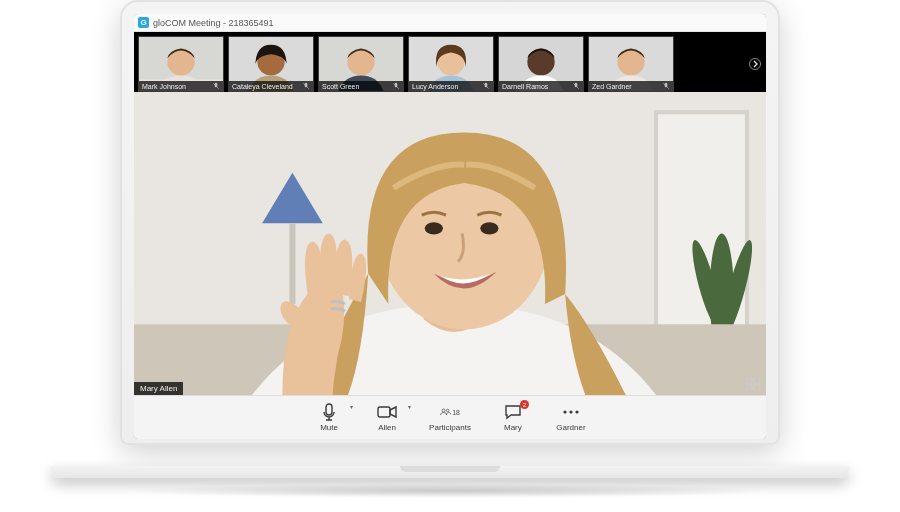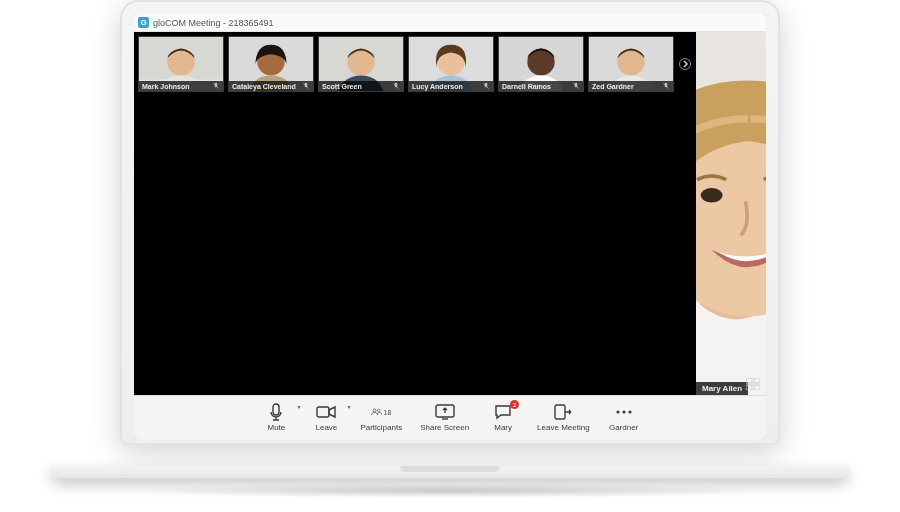--- a/index.html
+++ b/index.html
@@ -57,8 +57,7 @@
     flex: 1;
     background: #000;
     display: flex;
-    flex-direction: row;
-    font-weight: bold;
+    flex-direction: column;
   }
   .thumbnails {
     height: 60px;

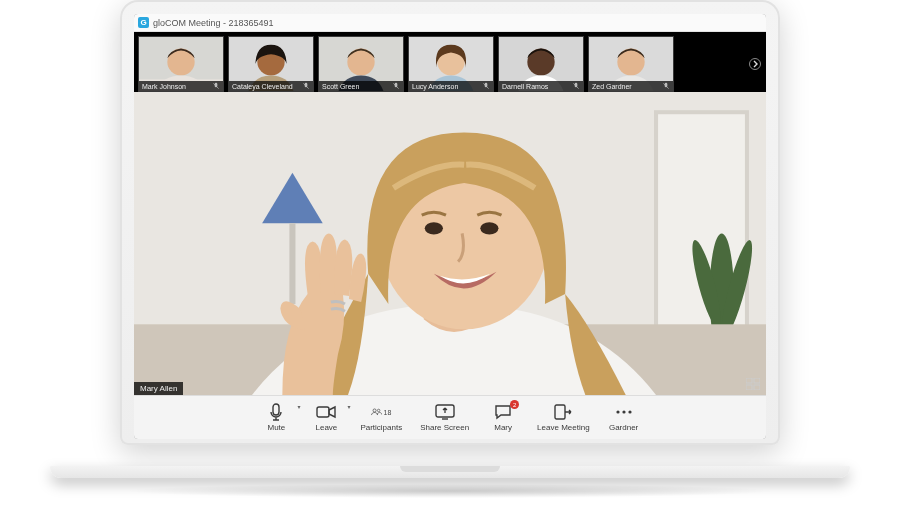--- a/index.html
+++ b/index.html
@@ -126,7 +126,7 @@
     display: flex;
     align-items: center;
     justify-content: center;
-    gap: 10px;
+    gap: 18px;
   }
   .tbtn {
     display: flex;

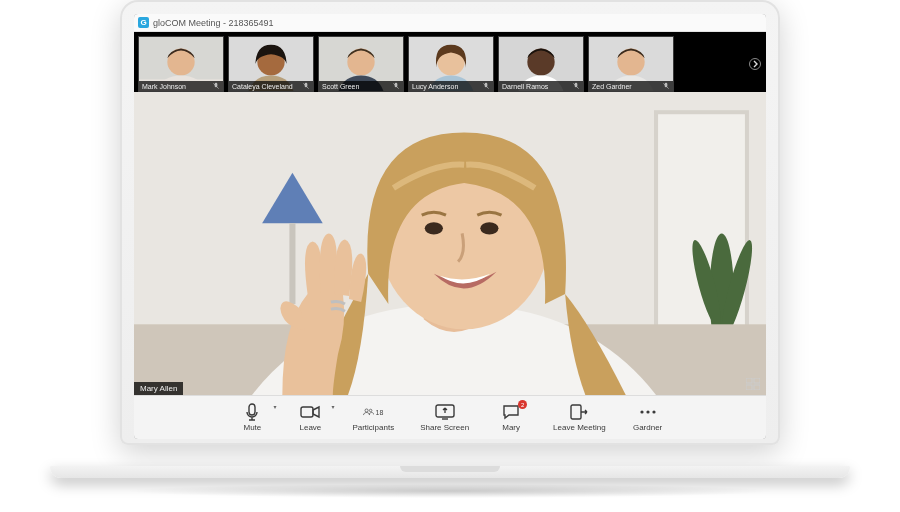--- a/index.html
+++ b/index.html
@@ -404,7 +404,7 @@
                 <path d="M13 5l6-3v10l-6-3z" fill="none" stroke="#3a3a3a" stroke-width="1.4"></path>
               </svg>
           </span>
-          <span>Leave</span>
+          <span>Allen</span>
         </div>
 
         <div class="tbtn">

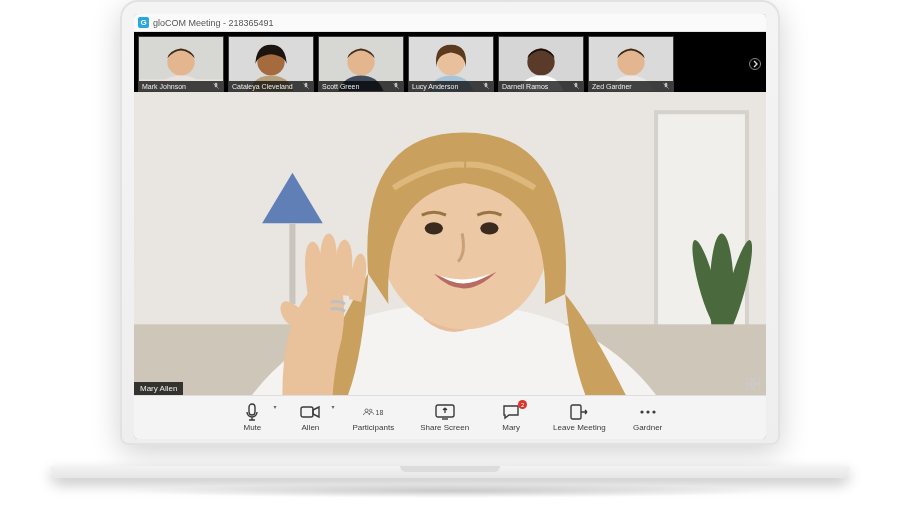--- a/index.html
+++ b/index.html
@@ -420,16 +420,6 @@
           <span>Participants</span>
         </div>
 
-        <div class="tbtn">
-          <span class="icon">
-            <svg width="20" height="16" viewBox="0 0 20 16">
-                <rect x="1" y="1" width="18" height="12" rx="2" fill="none" stroke="#3a3a3a" stroke-width="1.4"></rect>
-                <path d="M7 15h6" stroke="#3a3a3a" stroke-width="1.4"></path>
-                <path d="M10 9V4m0 0l-2 2m2-2l2 2" fill="none" stroke="#3a3a3a" stroke-width="1.3"></path>
-              </svg>
-          </span>
-          <span>Share Screen</span>
-        </div>
 
         <div class="tbtn">
           <span class="badge">2</span>

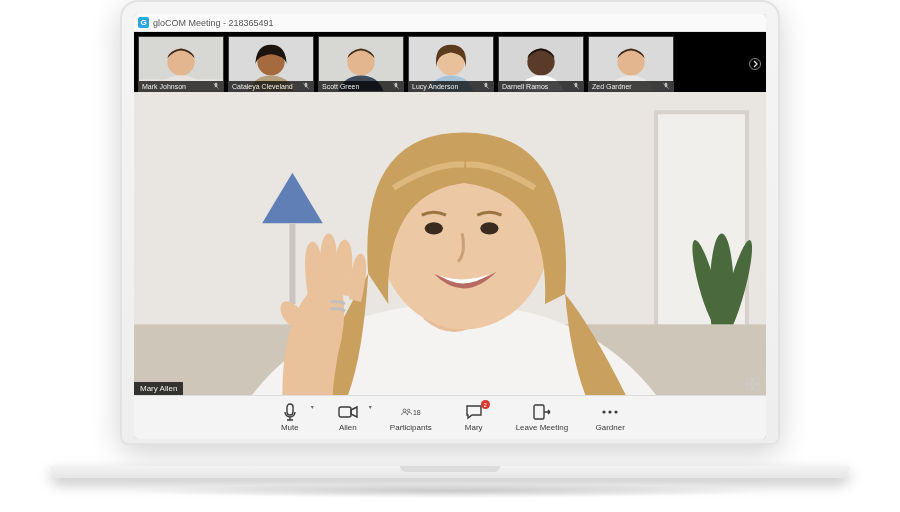--- a/index.html
+++ b/index.html
@@ -431,15 +431,6 @@
           <span>Mary</span>
         </div>
 
-        <div class="tbtn">
-          <span class="icon">
-            <svg width="18" height="16" viewBox="0 0 18 16">
-                <rect x="1" y="1" width="10" height="14" rx="1.5" fill="none" stroke="#3a3a3a" stroke-width="1.4"></rect>
-                <path d="M11 8h6m0 0l-2-2m2 2l-2 2" fill="none" stroke="#3a3a3a" stroke-width="1.4"></path>
-              </svg>
-          </span>
-          <span>Leave Meeting</span>
-        </div>
 
         <div class="tbtn">
           <span class="icon">

